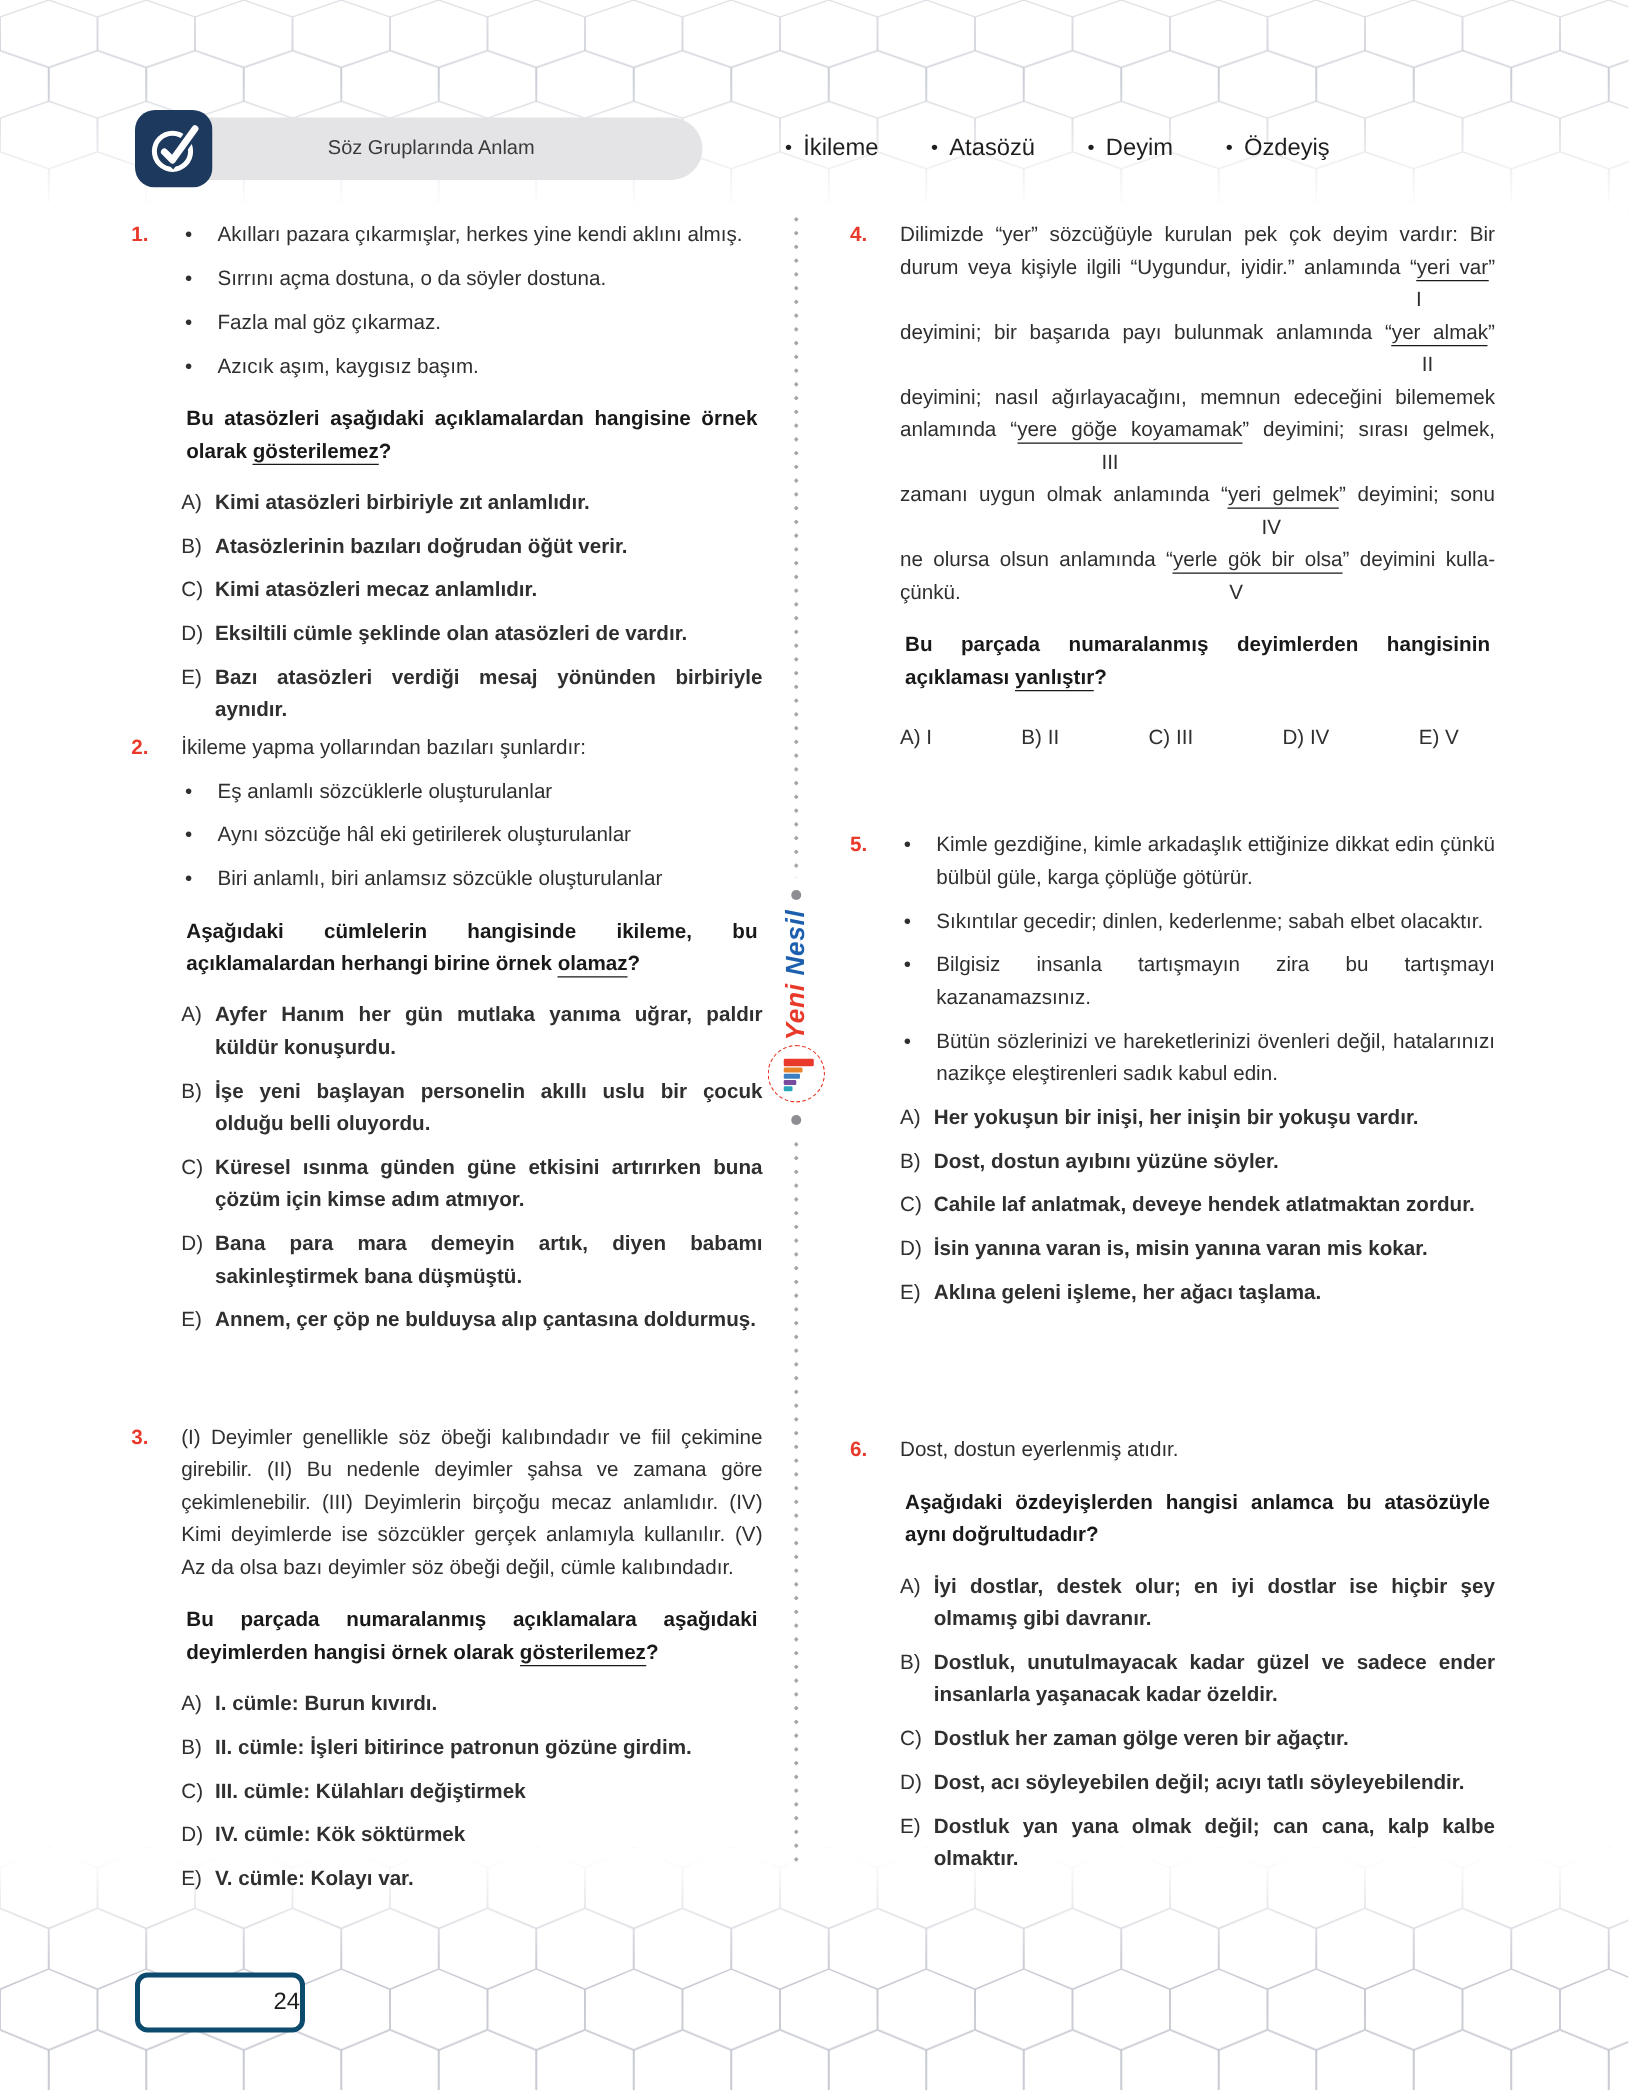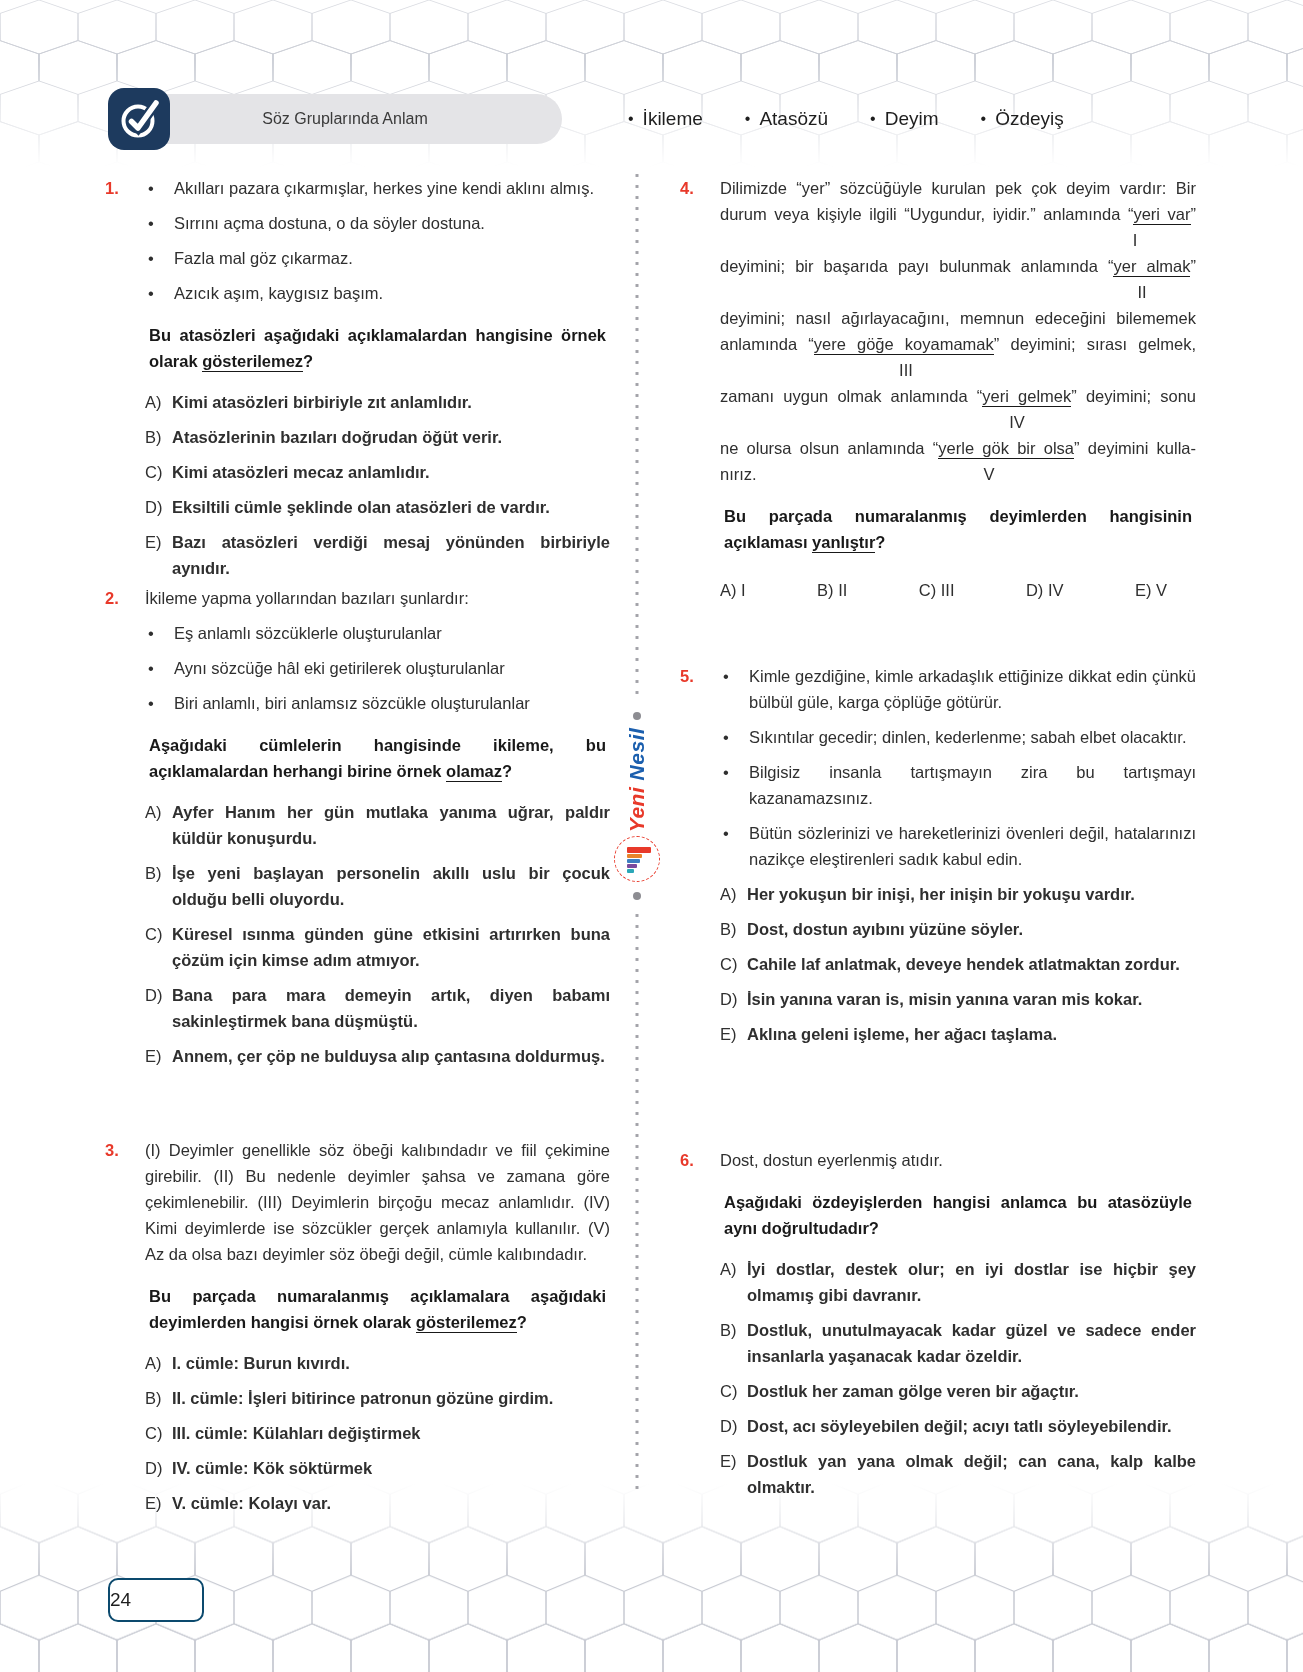--- a/index.html
+++ b/index.html
@@ -289,7 +289,7 @@
           <div class="line j"><span>deyimini; nasıl ağırlayacağını, memnun edeceğini bilememek</span></div>
           <div class="line j"><span>anlamında “</span><span class="u">yere göğe koyamamak</span><span>” deyimini; sırası gelmek,</span></div>
           <div class="line">
-            <span class="rnum" style="left: 186px;">III</span>
+            <span class="rnum" style="left: 168px;">III</span>
           </div>
           <div class="line j"><span>zamanı uygun olmak anlamında “</span><span class="u">yeri gelmek</span><span>” deyimini; sonu</span></div>
           <div class="line">

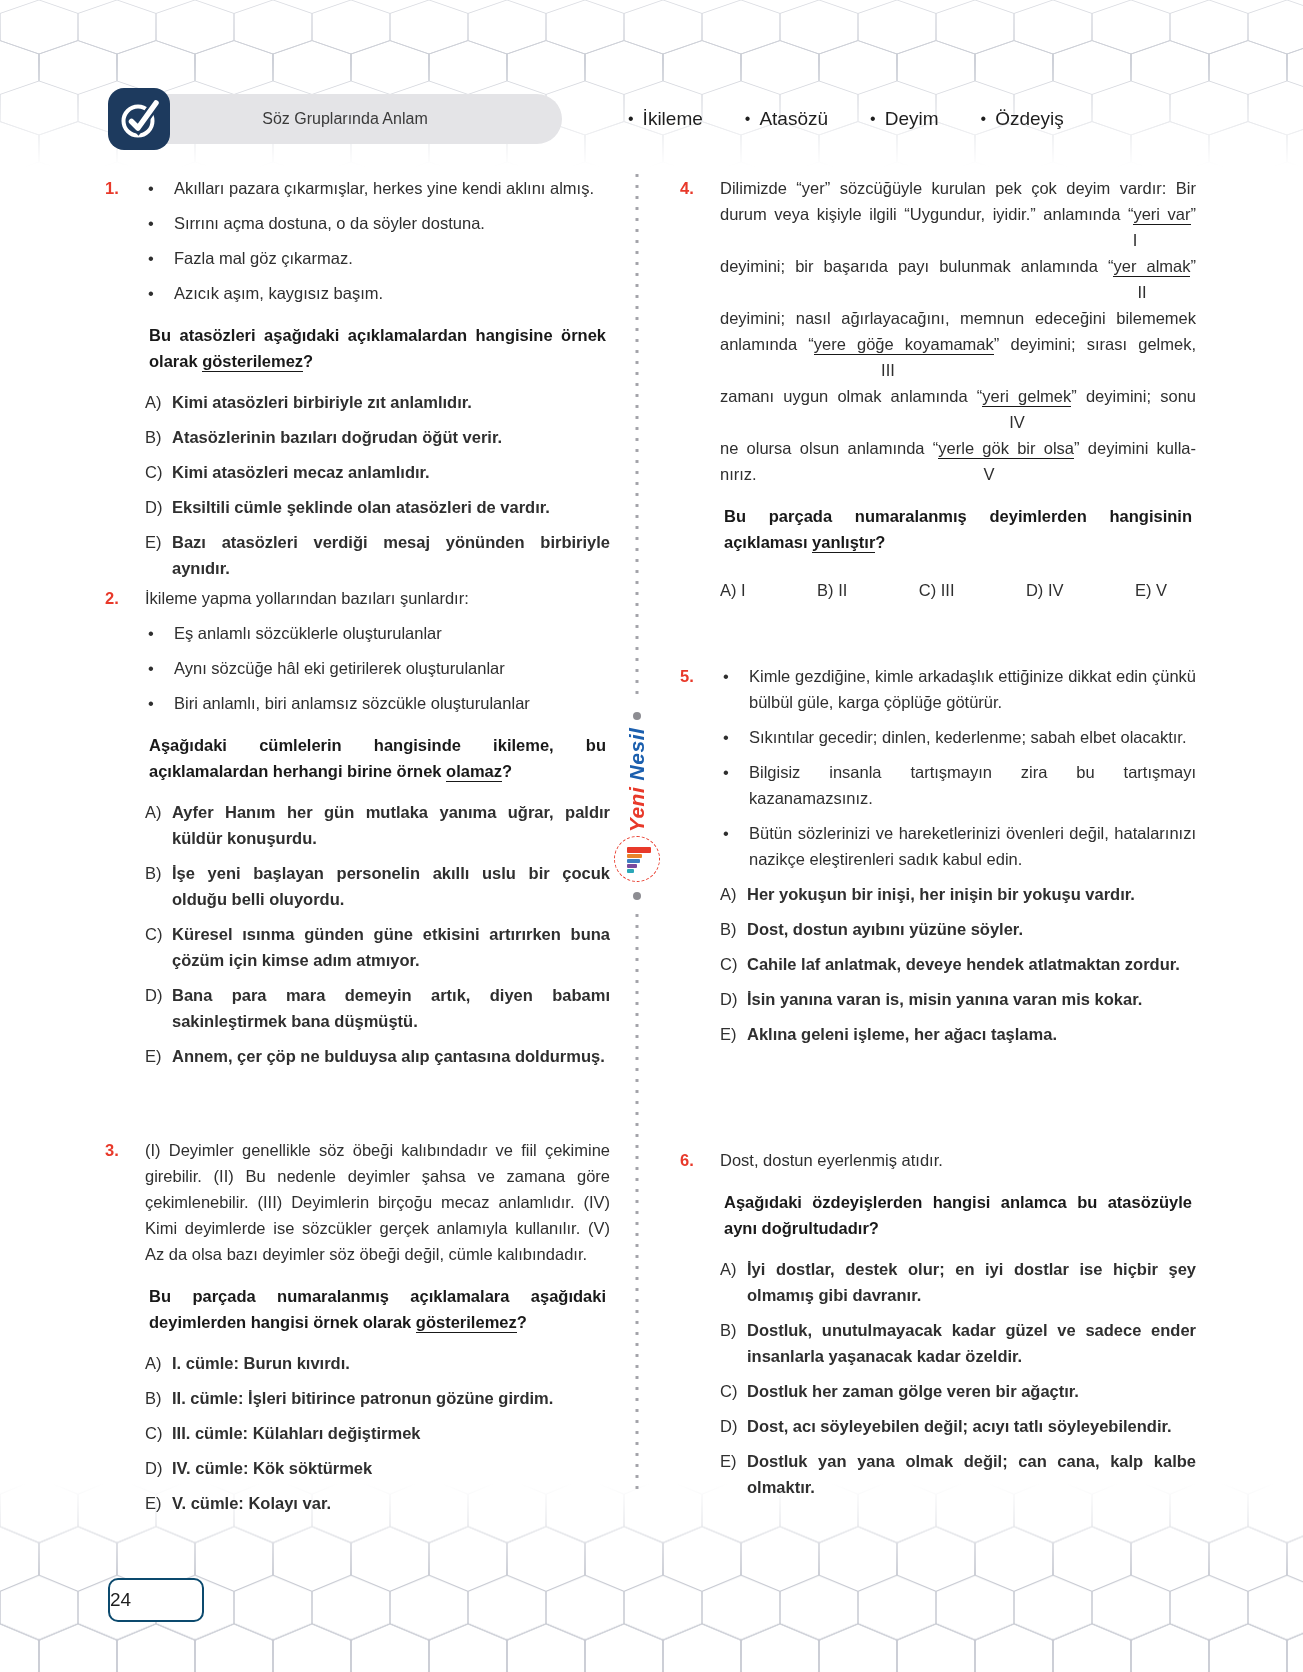--- a/index.html
+++ b/index.html
@@ -296,7 +296,7 @@
             <span class="rnum" style="left: 297px;">IV</span>
           </div>
           <div class="line j"><span>ne olursa olsun anlamında “</span><span class="u">yerle gök bir olsa</span><span>” deyimini kulla-</span></div>
-          <div class="line"><span>nırız.</span><span class="rnum" style="left: 269px;">V</span></div>
+          <div class="line"><span>çünkü.</span><span class="rnum" style="left: 269px;">V</span></div>
           <div class="stem"><span>Bu parçada numaralanmış deyimlerden hangisinin açıklaması </span><span class="u">yanlıştır</span><span>?</span></div>
           <div class="opts-in">
             <span class="opt-in">A) I</span>

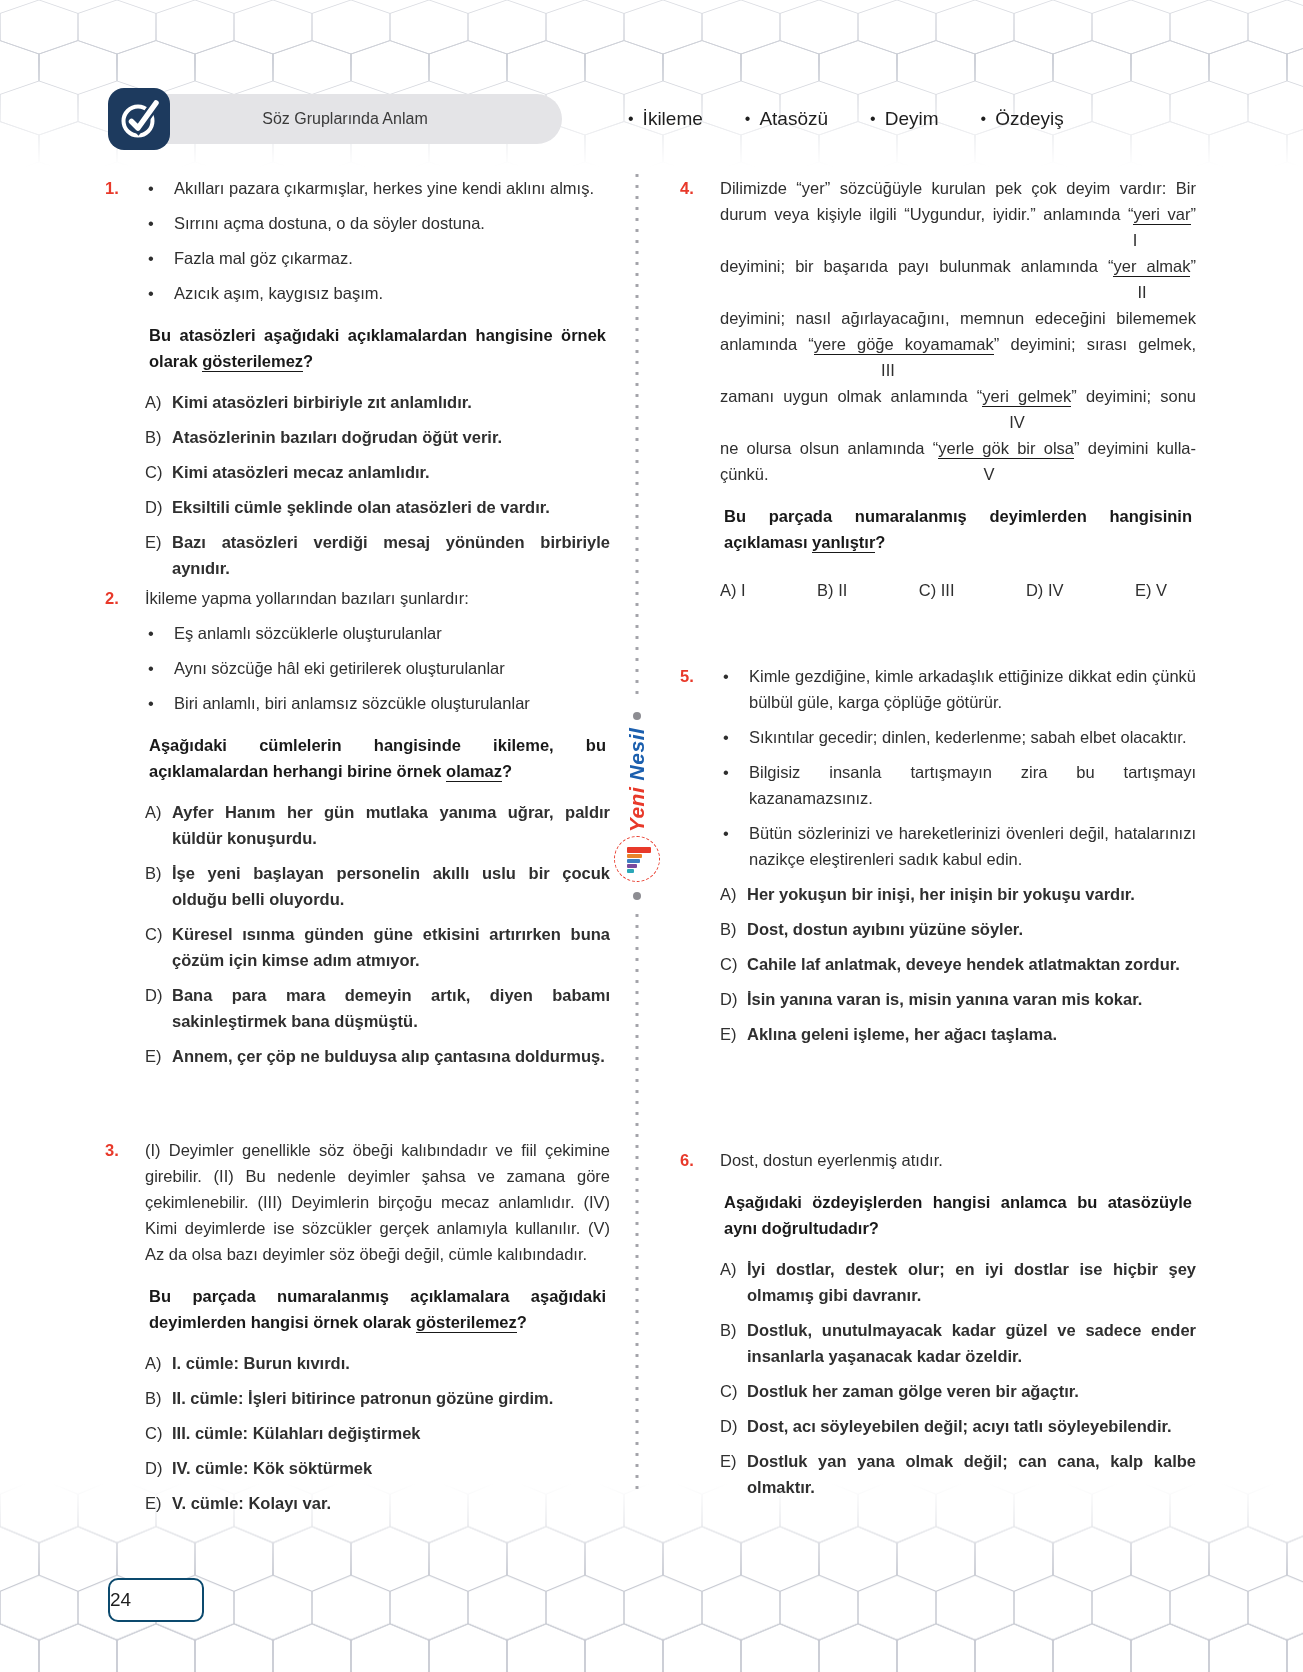--- a/index.html
+++ b/index.html
@@ -71,9 +71,9 @@
   .bar4{width:10px;height:4px;background:#7a4a9e;}
   .bar5{width:7px;height:4px;background:#2aa7b8;}
   
-  .page-num-box{position:absolute;left:108px;top:1578px;width:92px;height:40px;border:2px solid #0c4a6e;
-                border-radius:10px;background:#fff;display:flex;align-items:center;justify-content:flex-start;
-                font-size:19px;color:#1e1e1e;z-index:2;}
+  .page-num-box{position:absolute;left:108px;top:1578px;width:92px;height:40px;border:4px solid #0c4a6e;
+                border-radius:10px;background:#fff;display:flex;align-items:center;justify-content:flex-end;
+                font-size:19px;color:#1e1e1e;z-index:2;padding-left:36px;}
 </style>
 </head>
 <body>

